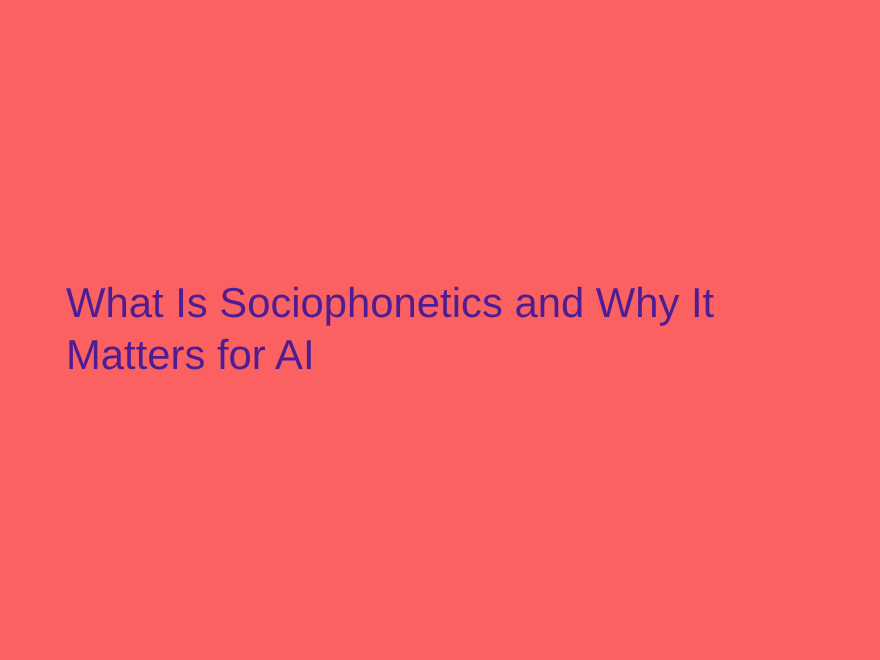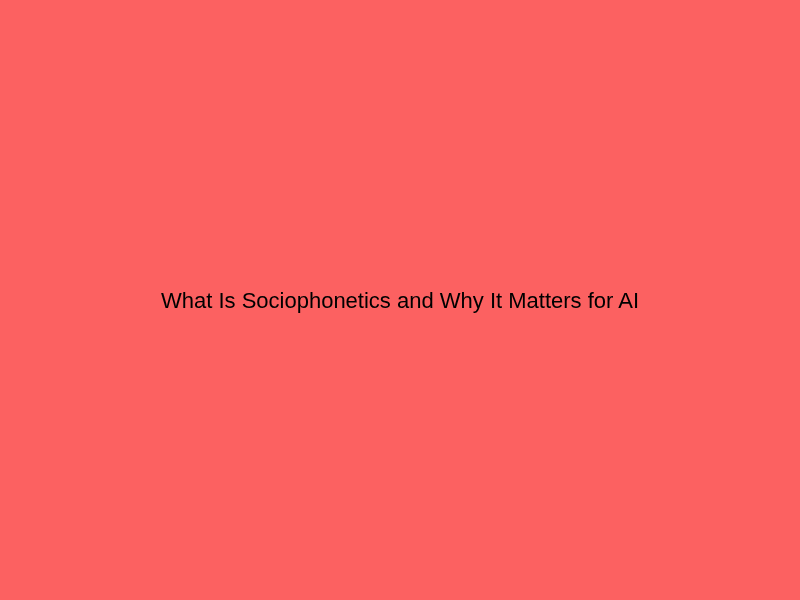--- a/index.html
+++ b/index.html
@@ -36,10 +36,9 @@
   #headline {
     margin: 0;
     width: 100%;
-    text-align: center;
-    color: #000000;
+    color: #4c1d95;
     font-family: "Liberation Sans", sans-serif;
-    font-size: 22px;
+    font-size: 38px;
     font-weight: normal;
     line-height: 47px;
     letter-spacing: 0px;

